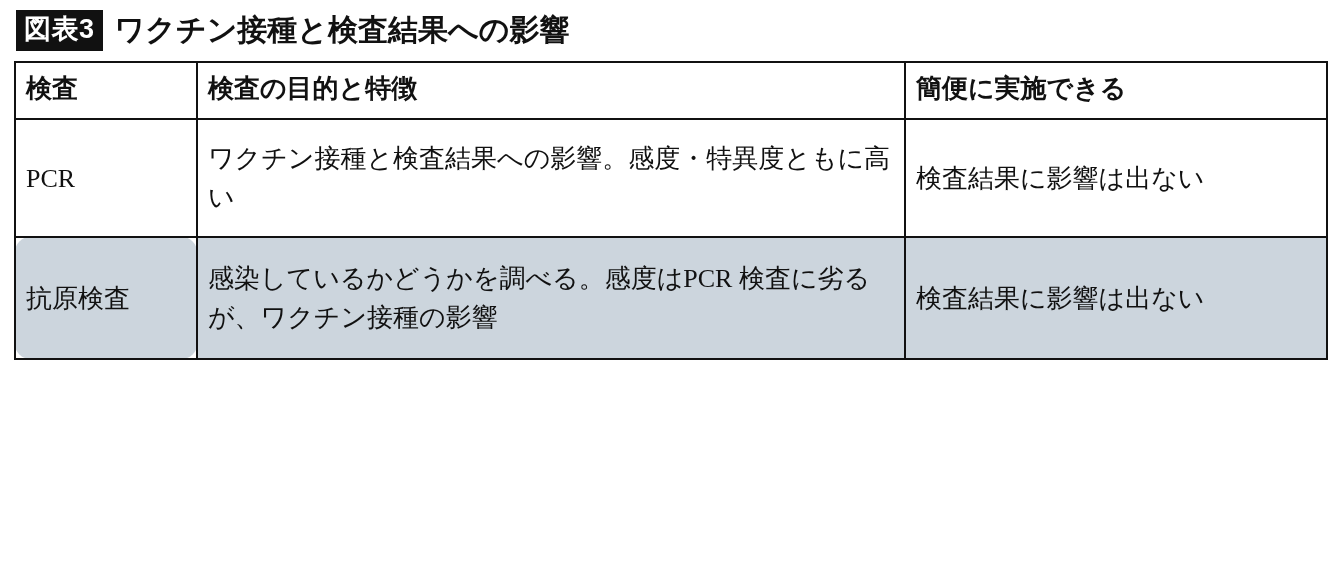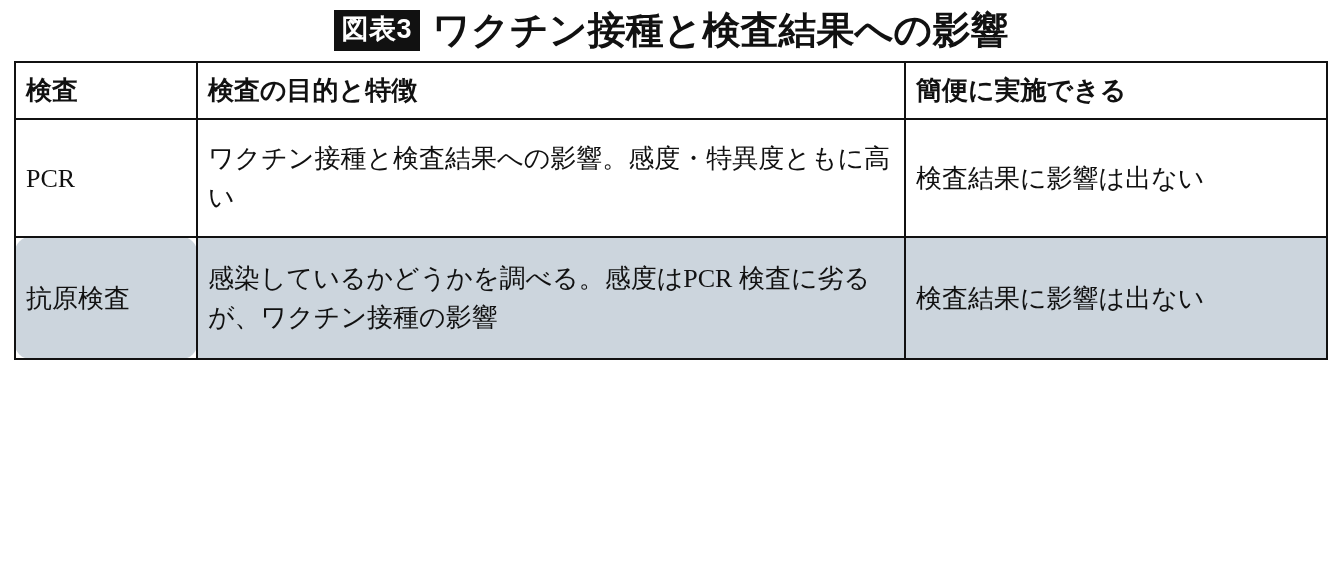--- a/index.html
+++ b/index.html
@@ -27,7 +27,6 @@
     gap: 12px;
     height: 44px;
     padding-left: 2px;
-    justify-content: center;
   }
   .figure-badge {
     background: #111111;

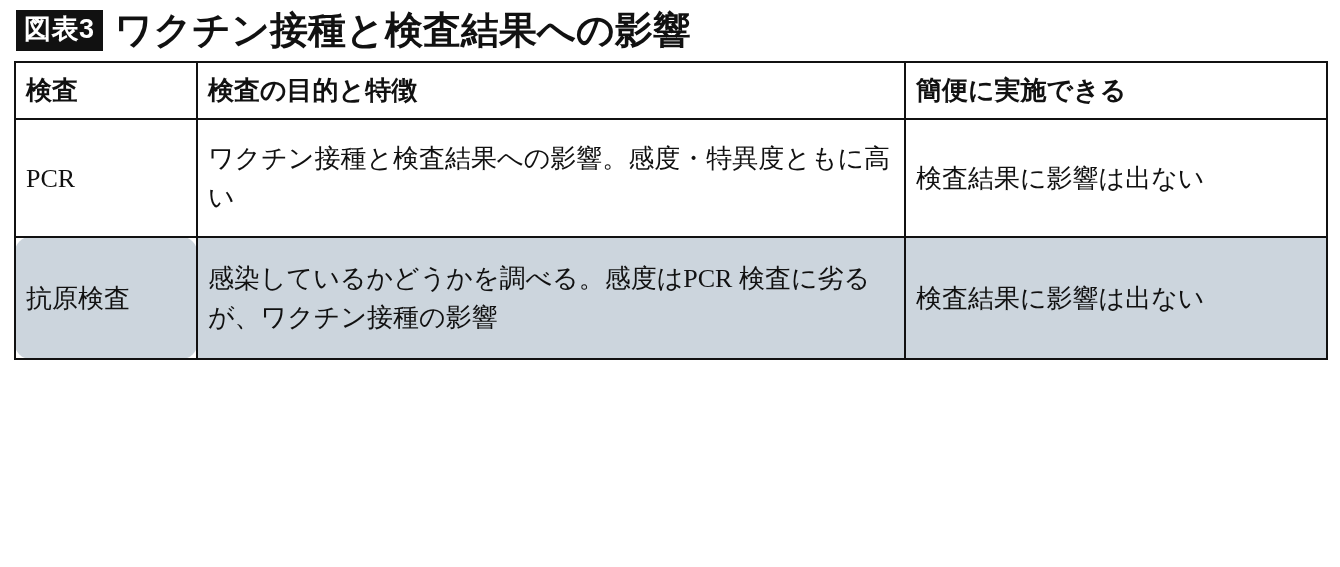--- a/index.html
+++ b/index.html
@@ -42,7 +42,7 @@
   .title-text {
     font-family: "Liberation Sans", "DejaVu Sans", sans-serif;
     font-weight: bold;
-    font-size: 38px;
+    font-size: 30px;
     line-height: 1;
     color: #111111;
     white-space: nowrap;

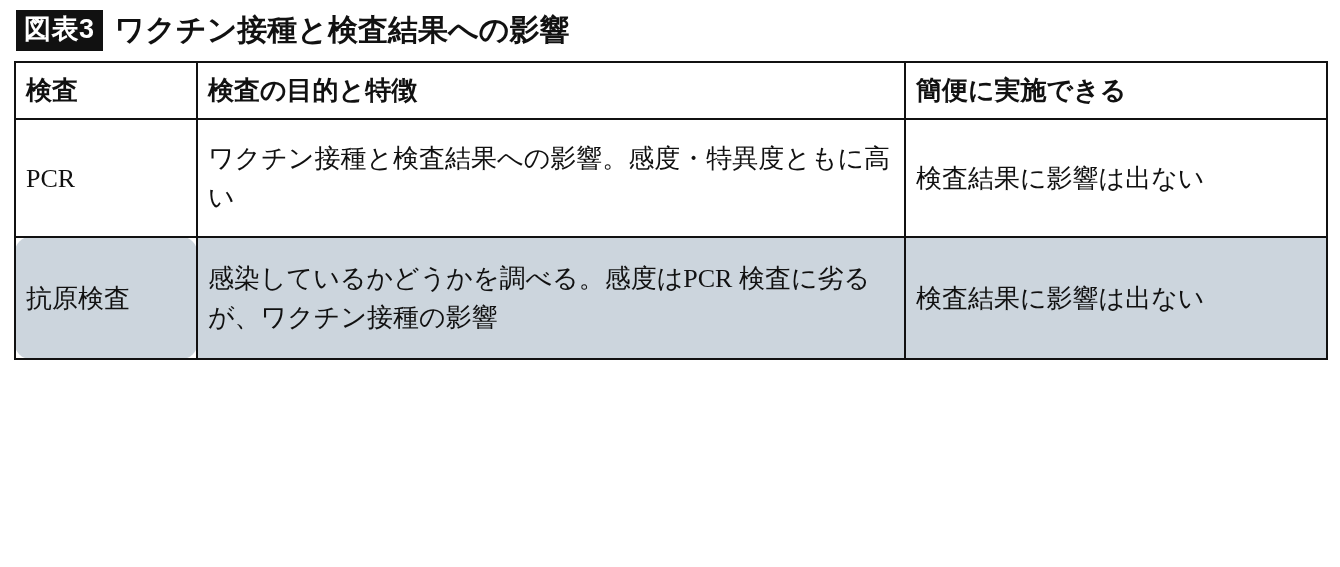--- a/index.html
+++ b/index.html
@@ -62,7 +62,7 @@
     line-height: 1.5;
   }
   thead th {
-    font-family: Liberation Serif, serif;
+    font-family: Liberation Mono, monospace;
     font-weight: bold;
     font-size: 27px;
     text-align: left;

